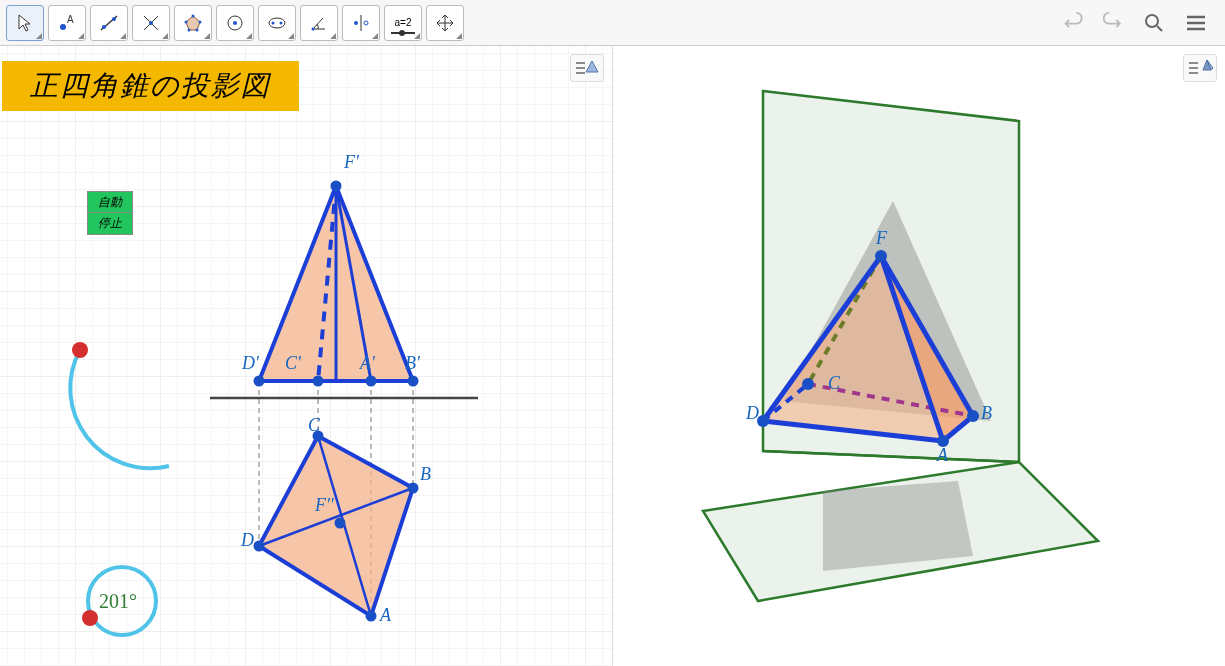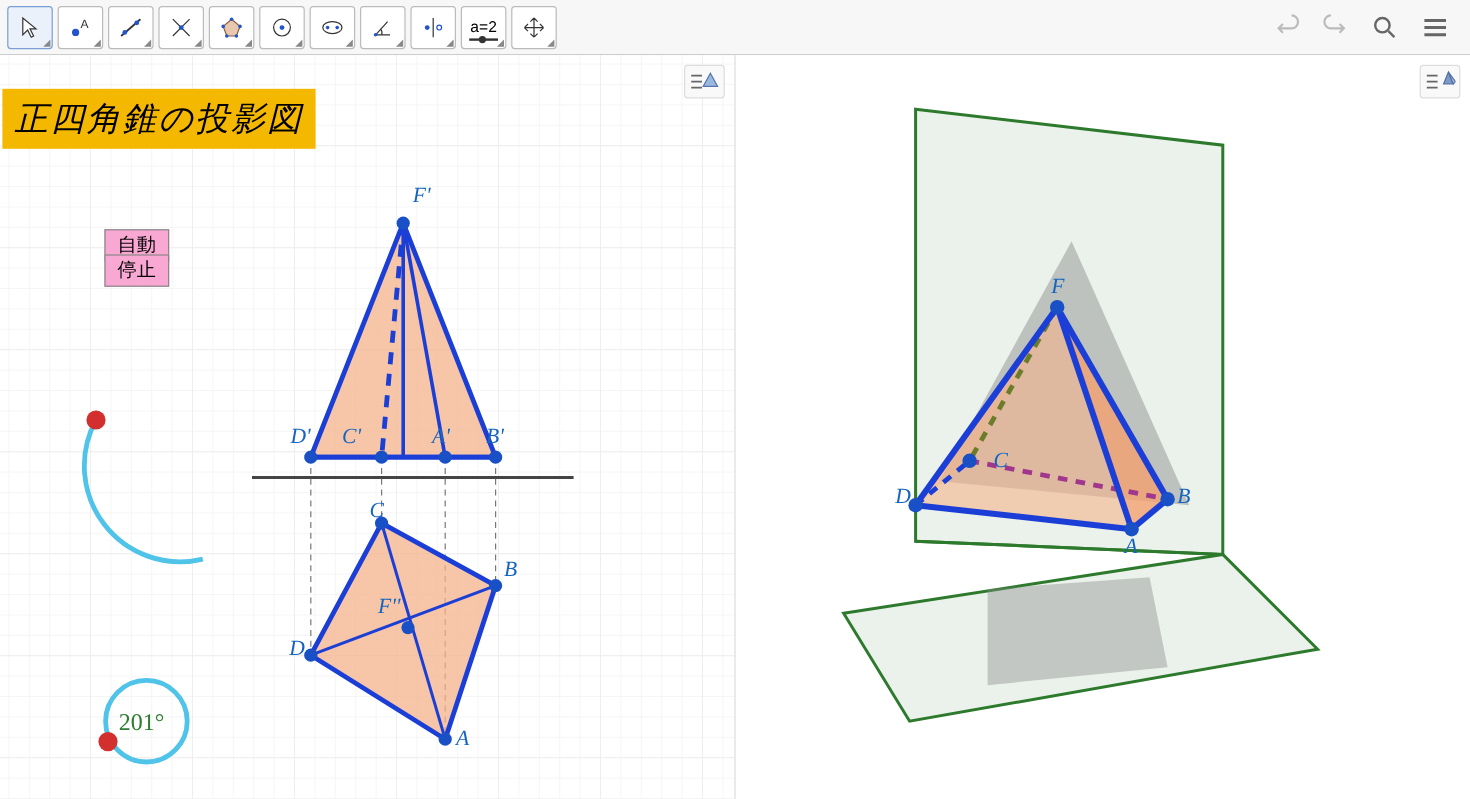--- a/index.html
+++ b/index.html
@@ -112,7 +112,7 @@
     <div class="corner"></div>
   </div>
   <div class="tool-btn">
-    <span style="font-size:13px">a=2</span>
+    <span style="font-size:10px">a=2</span>
     <div style="position:absolute;bottom:6px;left:6px;width:24px;height:2px;background:#333">
         <div style="width:6px;height:6px;background:#333;border-radius:50%;position:absolute;top:-2px;left:8px"></div>
       </div>

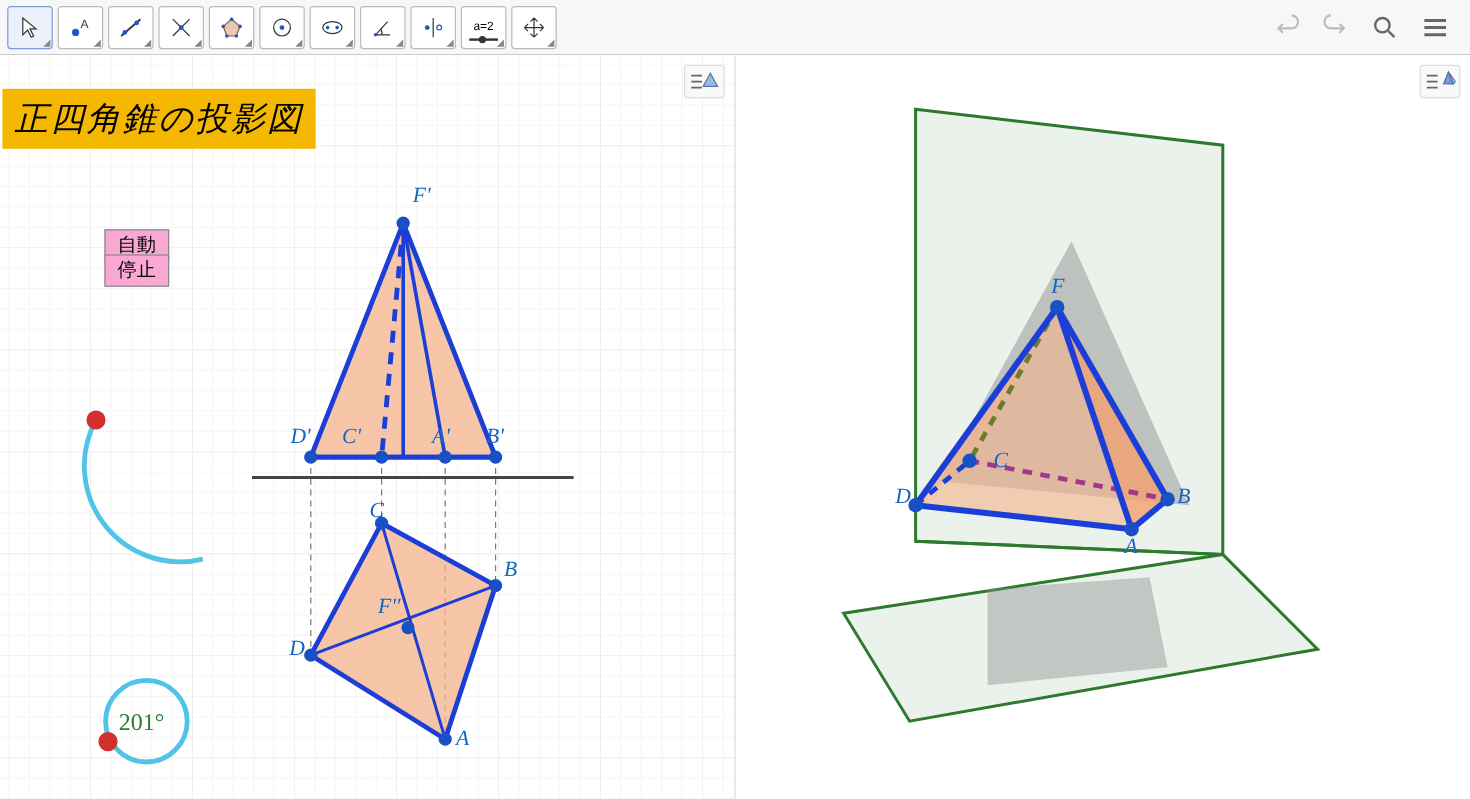--- a/index.html
+++ b/index.html
@@ -25,7 +25,7 @@
     background-position: -10px -10px;
   }
   
-  .title-box { position: absolute; top: 15px; left: 2px; background: #f5b800; padding: 6px 10px; margin-top: 13px; }
+  .title-box { position: absolute; top: 15px; left: 2px; background: #f5b800; padding: 6px 28px; }
   .title-text { font-size: 28px; font-style: italic; font-family: serif; color: #000; letter-spacing: 2px; }
   
   .control-btn { position: absolute; background: #f9a8d4; border: 1px solid #888; padding: 2px 10px; font-size: 16px; cursor: pointer; }

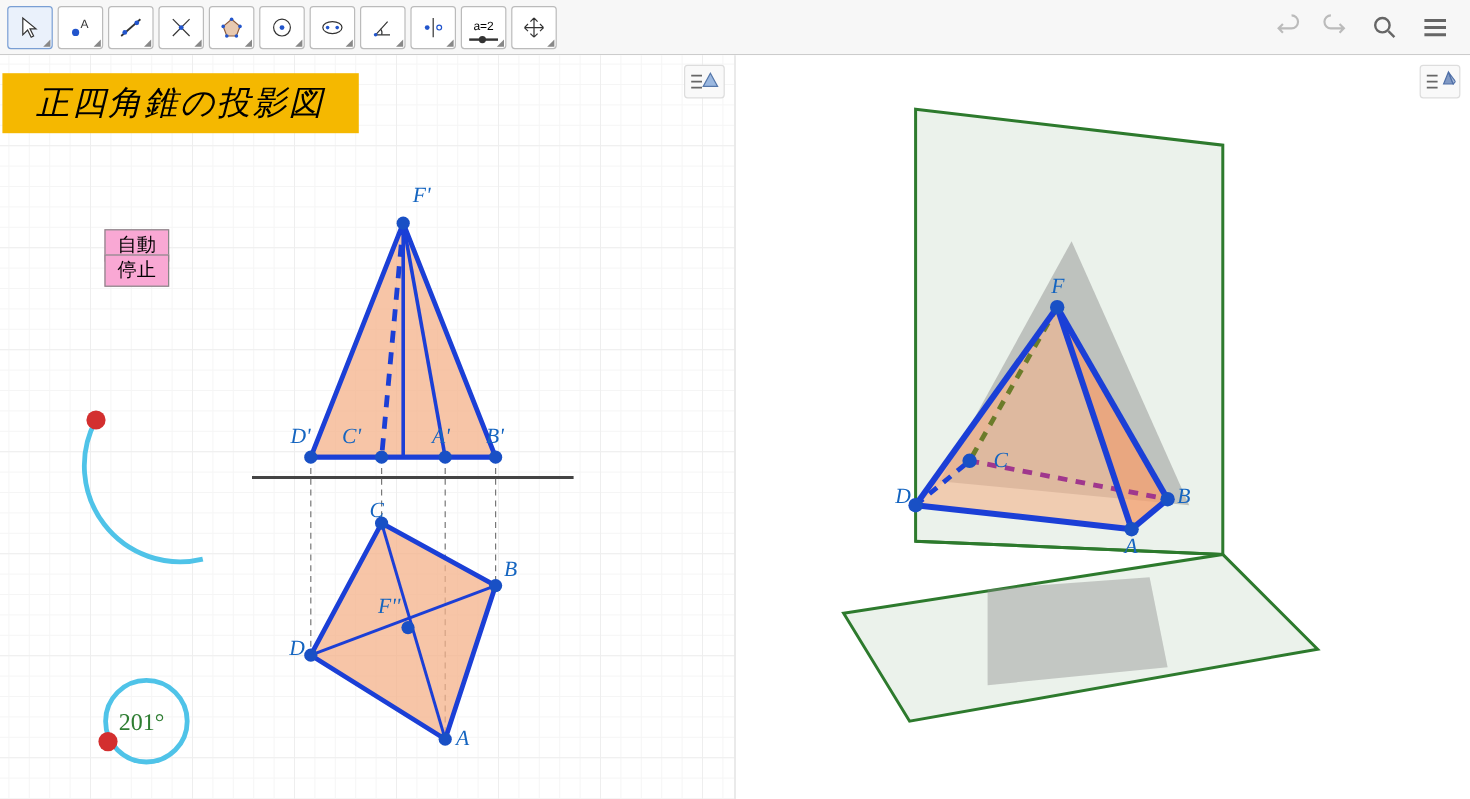--- a/index.html
+++ b/index.html
@@ -28,7 +28,7 @@
   .title-box { position: absolute; top: 15px; left: 2px; background: #f5b800; padding: 6px 28px; }
   .title-text { font-size: 28px; font-style: italic; font-family: serif; color: #000; letter-spacing: 2px; }
   
-  .control-btn { position: absolute; background: #f9a8d4; border: 1px solid #888; padding: 2px 10px; font-size: 16px; cursor: pointer; }
+  .control-btn { position: absolute; background: #22c55e; border: 1px solid #888; padding: 2px 10px; font-size: 12px; cursor: pointer; font-style: italic; }
   
   .style-bar { position: absolute; top: 8px; right: 8px; width: 34px; height: 28px; background: #f9f9f9; border: 1px solid #ddd; border-radius: 3px; display: flex; align-items: center; justify-content: center; cursor: pointer; }
   

